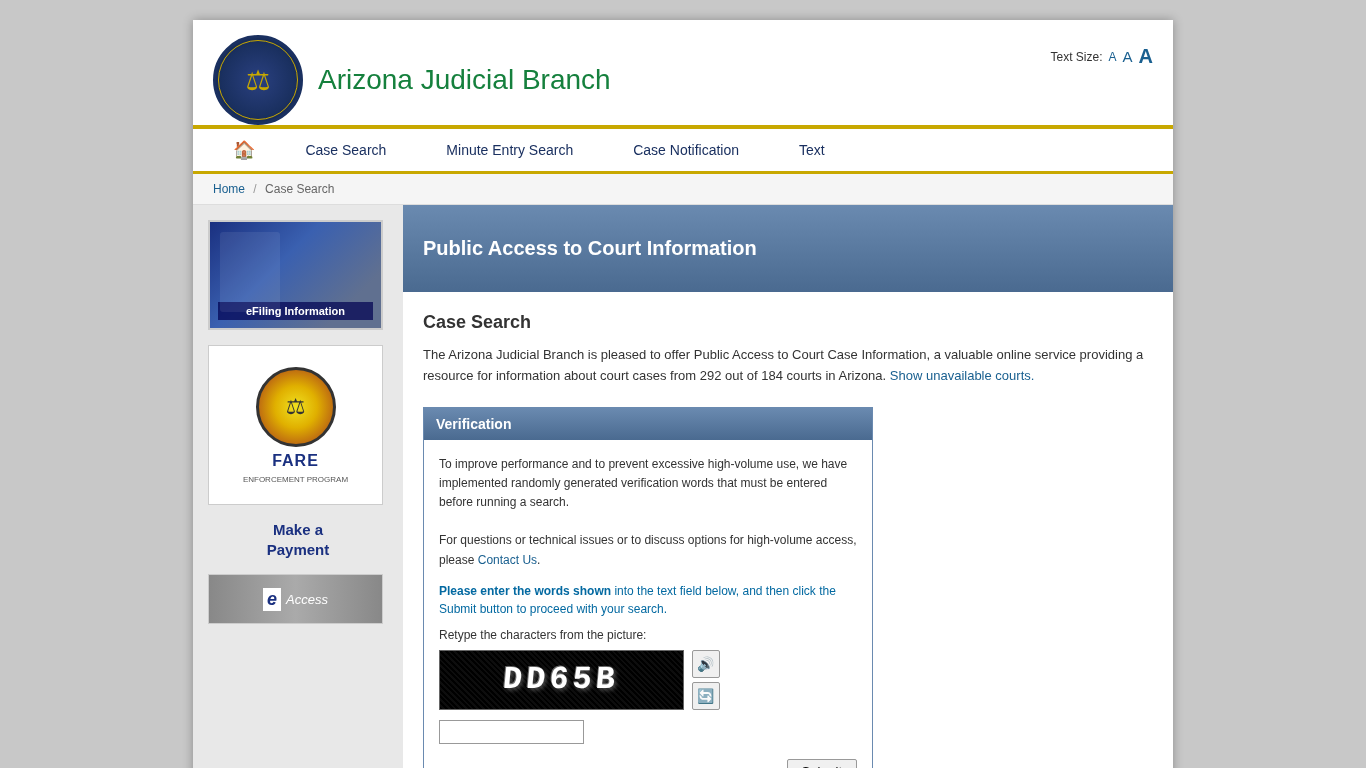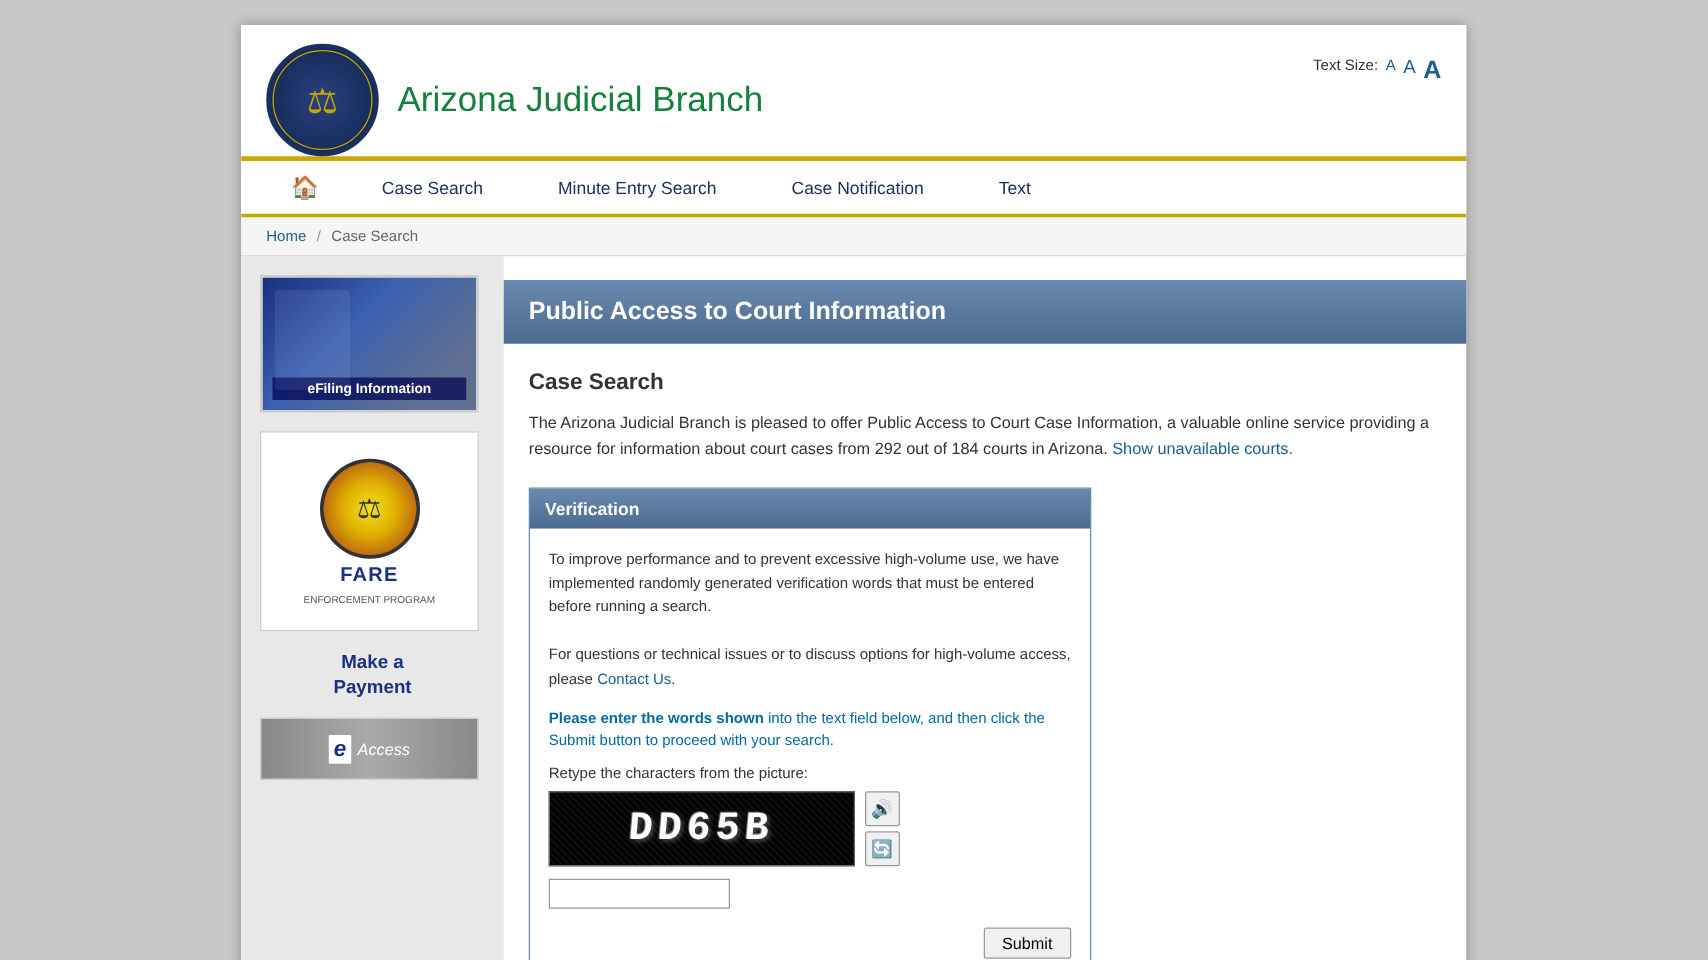--- a/index.html
+++ b/index.html
@@ -70,7 +70,7 @@
     }
     #text-size-control {
       display: flex;
-      align-items: flex-start;
+      align-items: center;
       gap: 6px;
       font-size: 12px;
       color: #333;

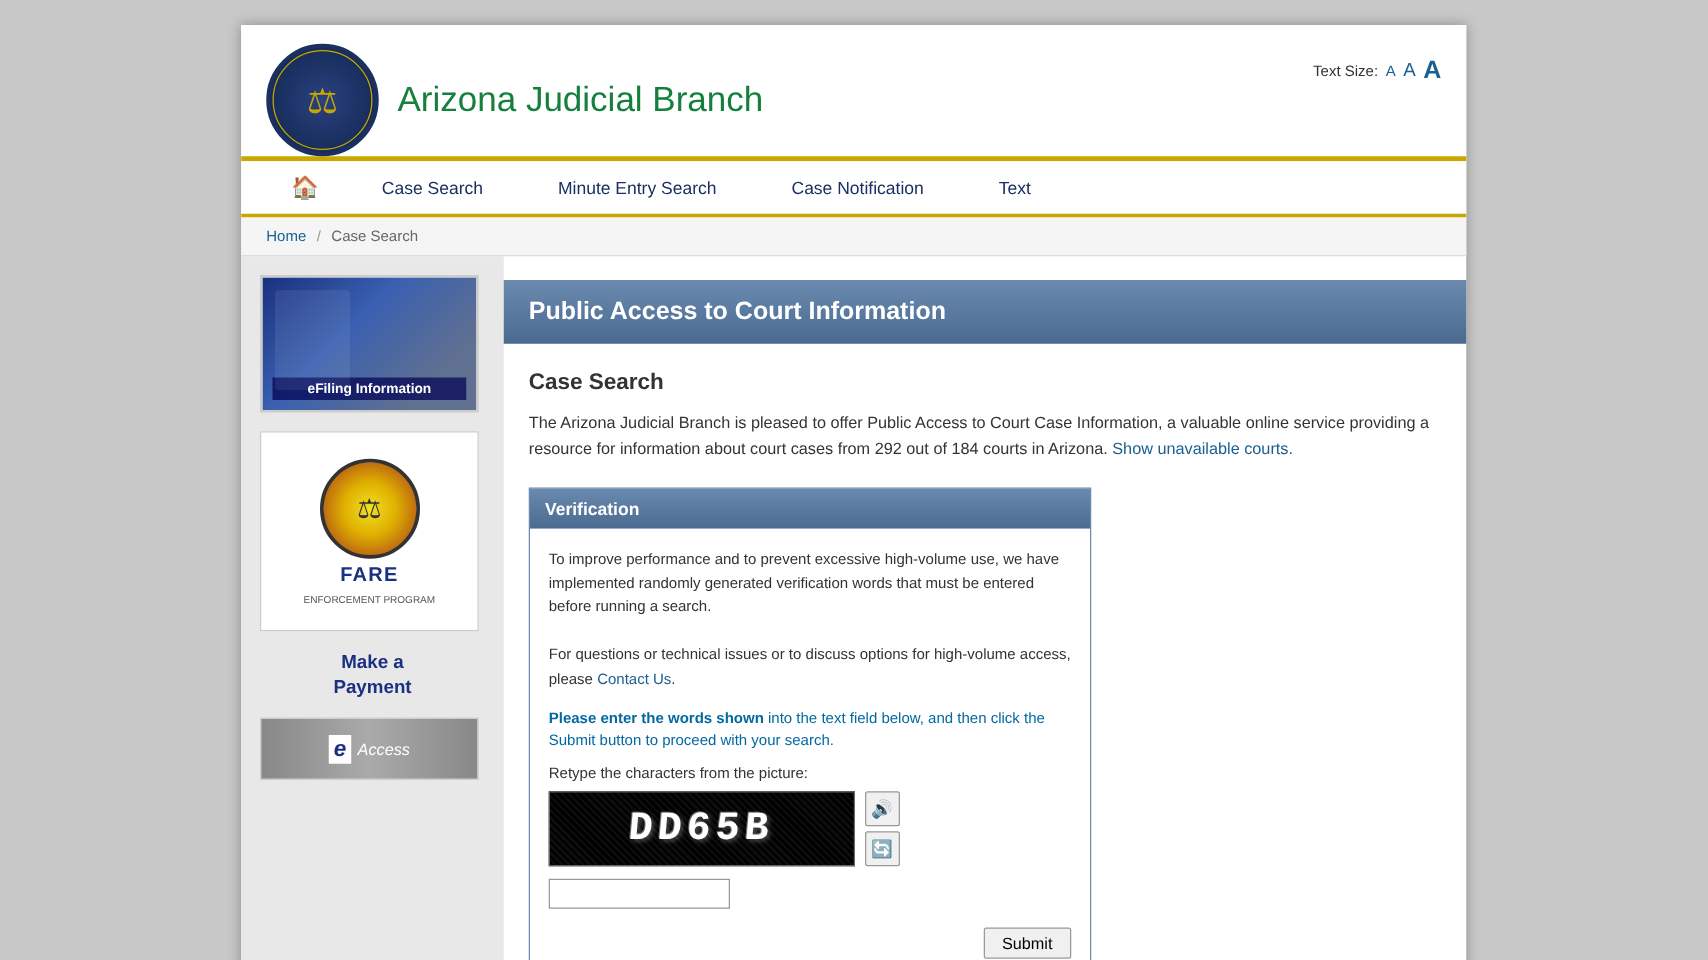--- a/index.html
+++ b/index.html
@@ -231,9 +231,8 @@
     }
     #page-title-bar {
       background: linear-gradient(to bottom, #6a8ab0, #4a6a90);
-      padding: 14px 20px;
+      padding: 32px 20px;
       margin-bottom: 20px;
-      margin-top: 19px;
     }
     #page-title-bar h1 {
       color: #fff;

